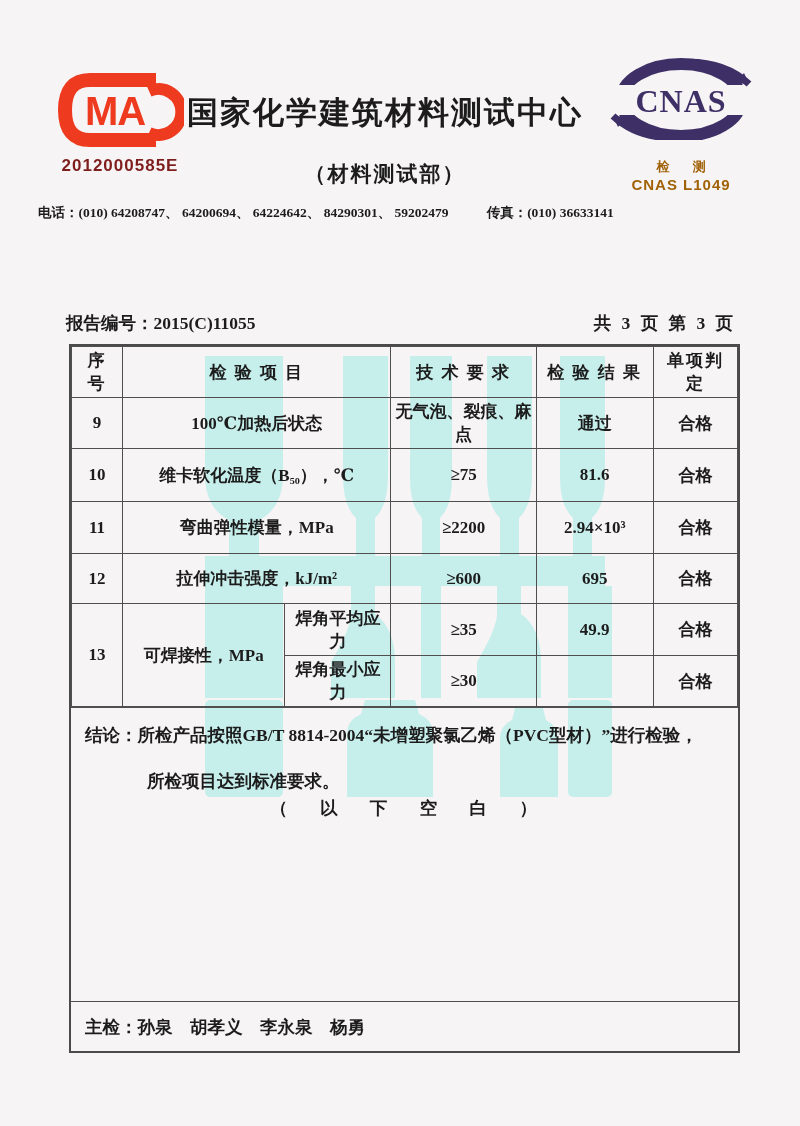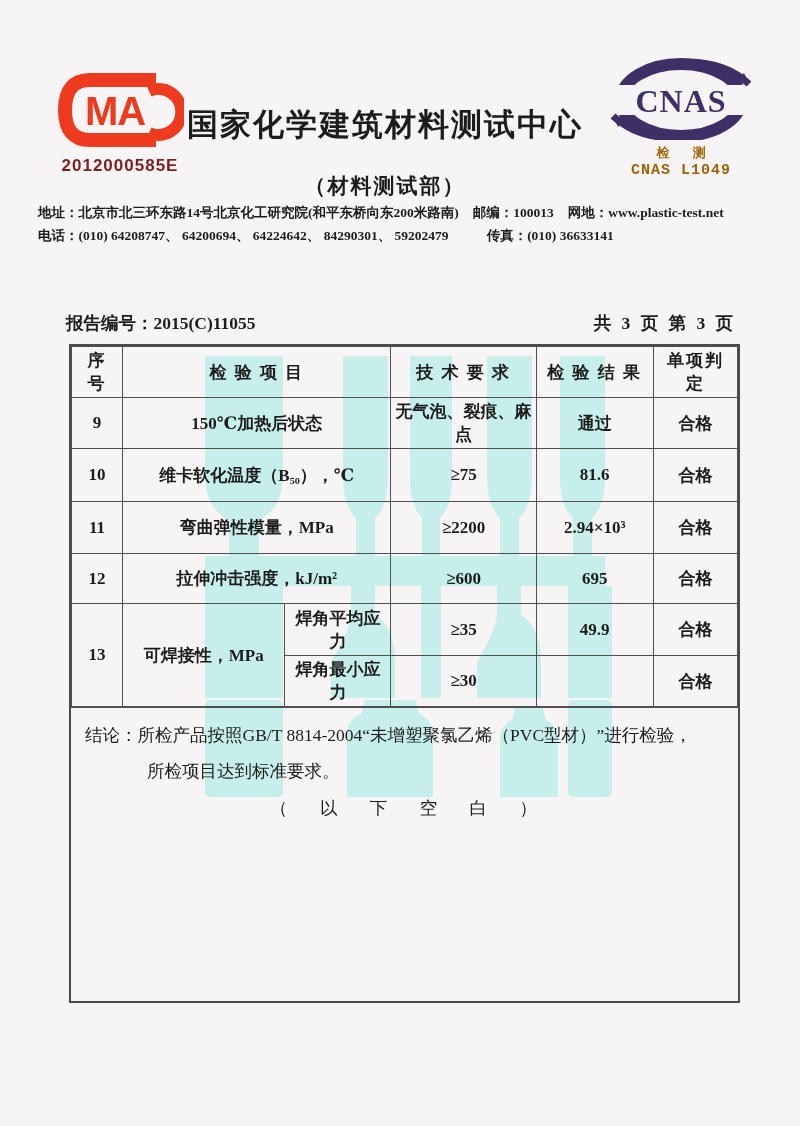--- a/index.html
+++ b/index.html
@@ -19,7 +19,7 @@
   .cma-wrap{position:absolute;left:50px;top:70px;width:140px;text-align:center;}
   .cma-cert{margin-top:2px;font-family:"Liberation Sans","DejaVu Sans",sans-serif;
     font-weight:bold;font-size:17px;letter-spacing:1px;color:#7f1d1d;}
-  .org-block{position:absolute;left:165px;top:104px;width:440px;text-align:center;}
+  .org-block{position:absolute;left:165px;top:92px;width:440px;text-align:center;}
   .org-name{font-size:31px;font-weight:bold;letter-spacing:2px;white-space:nowrap;}
   .dept-name{margin-top:26px;font-size:21px;font-weight:bold;letter-spacing:2px;}
   .cnas-wrap{position:absolute;left:598px;top:58px;width:166px;text-align:center;color:#a16207;}

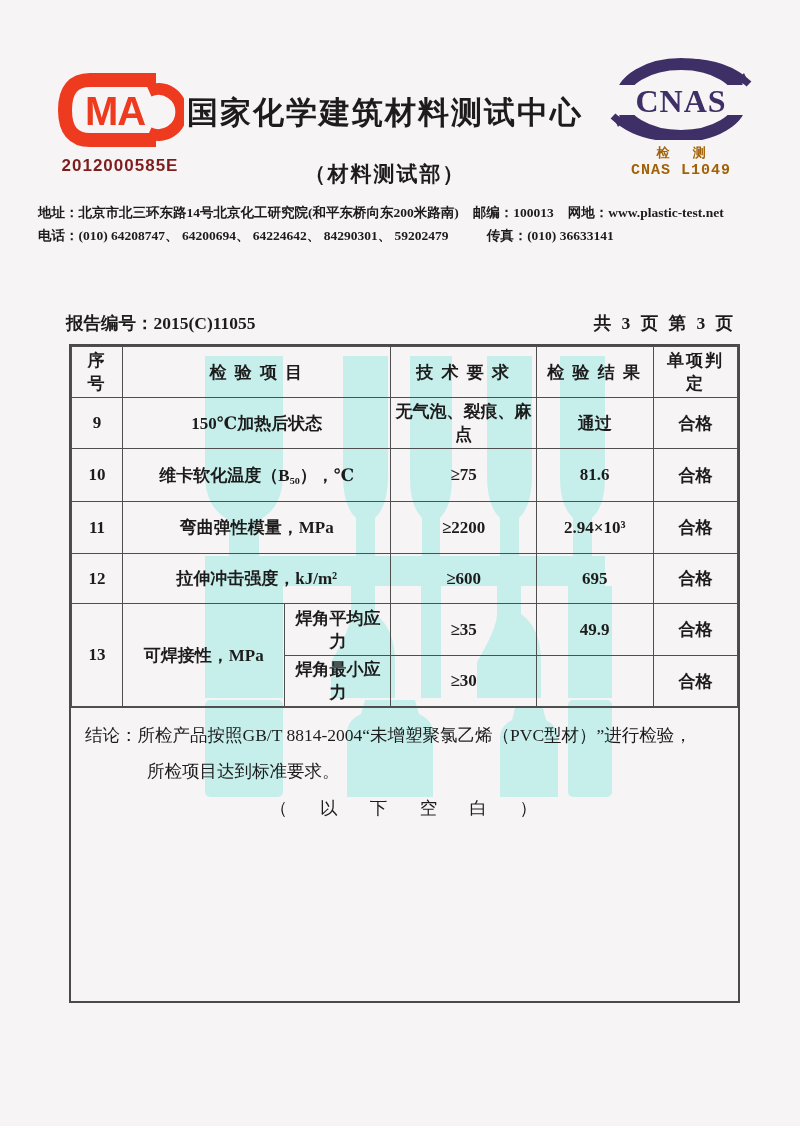--- a/index.html
+++ b/index.html
@@ -23,7 +23,7 @@
   .org-name{font-size:31px;font-weight:bold;letter-spacing:2px;white-space:nowrap;}
   .dept-name{margin-top:26px;font-size:21px;font-weight:bold;letter-spacing:2px;}
   .cnas-wrap{position:absolute;left:598px;top:58px;width:166px;text-align:center;color:#a16207;}
-  .cnas-caption{font-size:13px;font-weight:bold;letter-spacing:10px;text-indent:10px;margin-top:0px;}
+  .cnas-caption{font-size:13px;font-weight:bold;letter-spacing:10px;text-indent:10px;margin-top:14px;}
   .cnas-no{font-family:Liberation Mono, monospace;
     font-size:15px;font-weight:bold;letter-spacing:1px;margin-top:0px;}
 

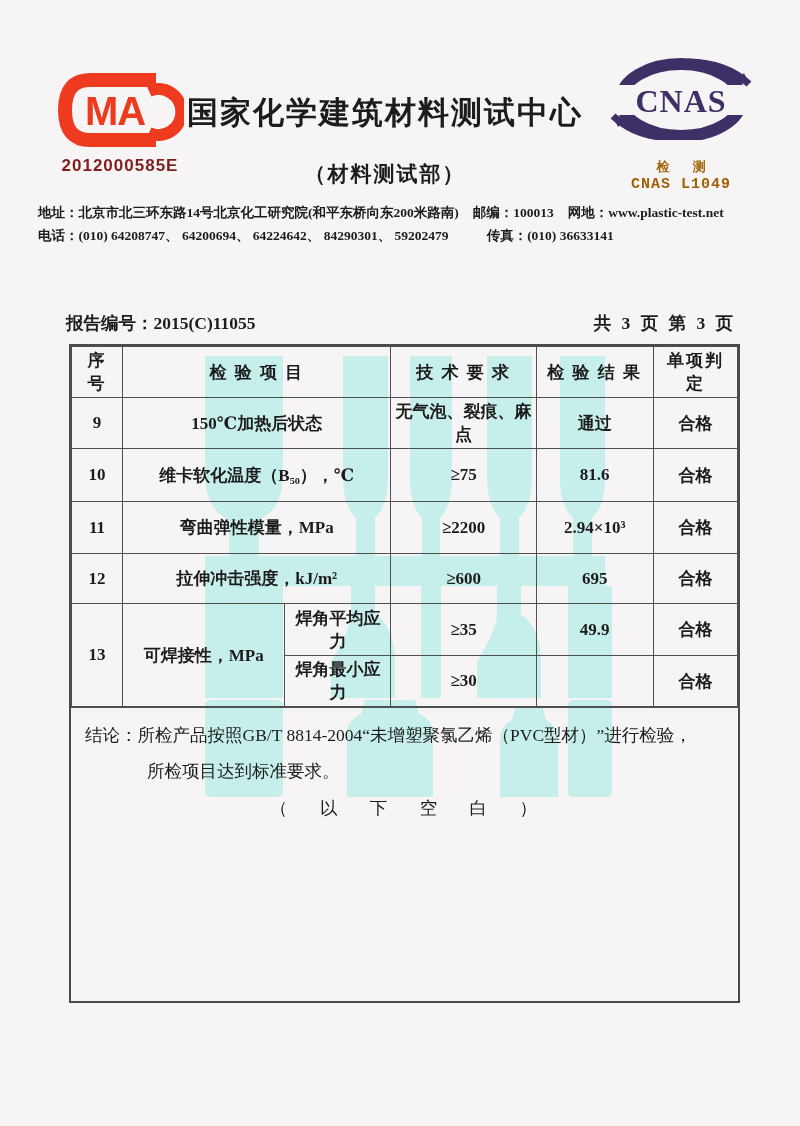--- a/index.html
+++ b/index.html
@@ -24,7 +24,7 @@
   .dept-name{margin-top:26px;font-size:21px;font-weight:bold;letter-spacing:2px;}
   .cnas-wrap{position:absolute;left:598px;top:58px;width:166px;text-align:center;color:#a16207;}
   .cnas-caption{font-size:13px;font-weight:bold;letter-spacing:10px;text-indent:10px;margin-top:14px;}
-  .cnas-no{font-family:Liberation Mono, monospace;
+  .cnas-no{font-family:Liberation Sans, sans-serif;
     font-size:15px;font-weight:bold;letter-spacing:1px;margin-top:0px;}
 
   

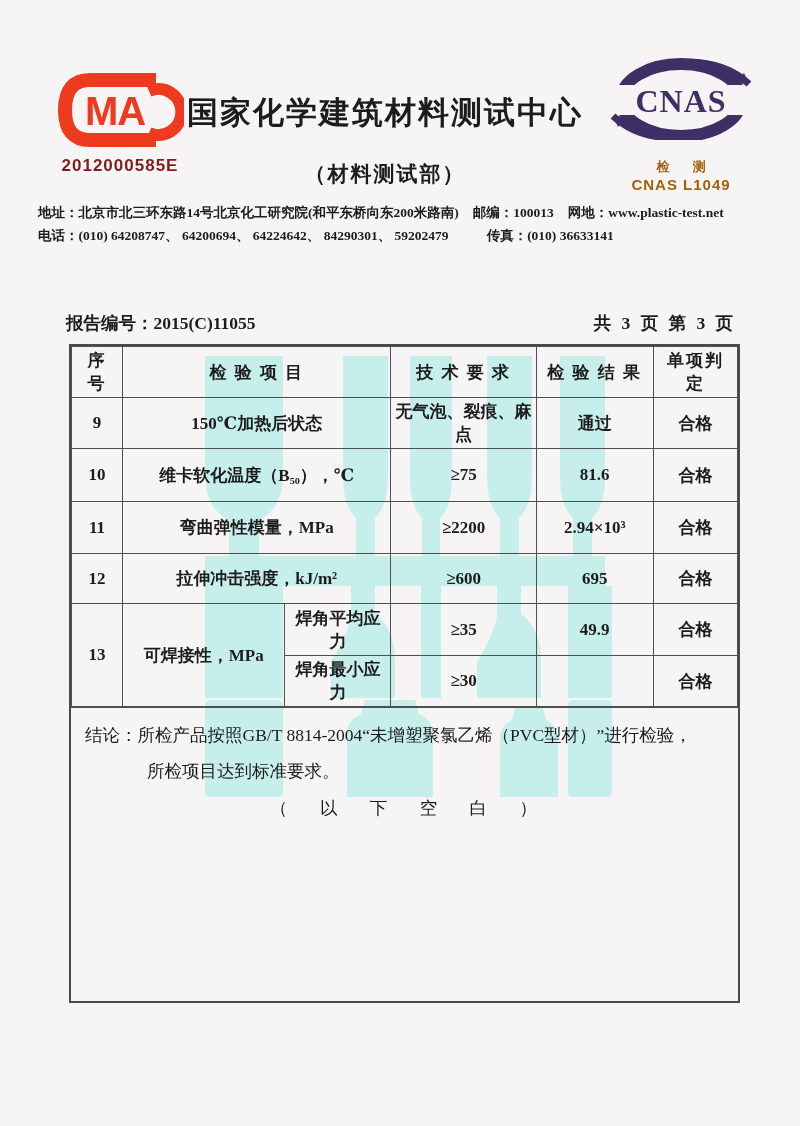--- a/index.html
+++ b/index.html
@@ -125,9 +125,6 @@
     </div>
 
     <div class="contact">
-      <div>
-        <span>地址：</span><span>北京市北三环东路14号北京化工研究院(和平东桥向东200米路南)</span><span class="gap-s"></span><span>邮编：</span><span>100013</span><span class="gap-s"></span><span>网地：</span><span>www.plastic-test.net</span>
-      </div>
       <div>
         <span>电话：</span><span>(010) 64208747、 64200694、 64224642、 84290301、 59202479</span><span class="gap-l"></span><span>传真：</span><span>(010) 36633141</span>
       </div>

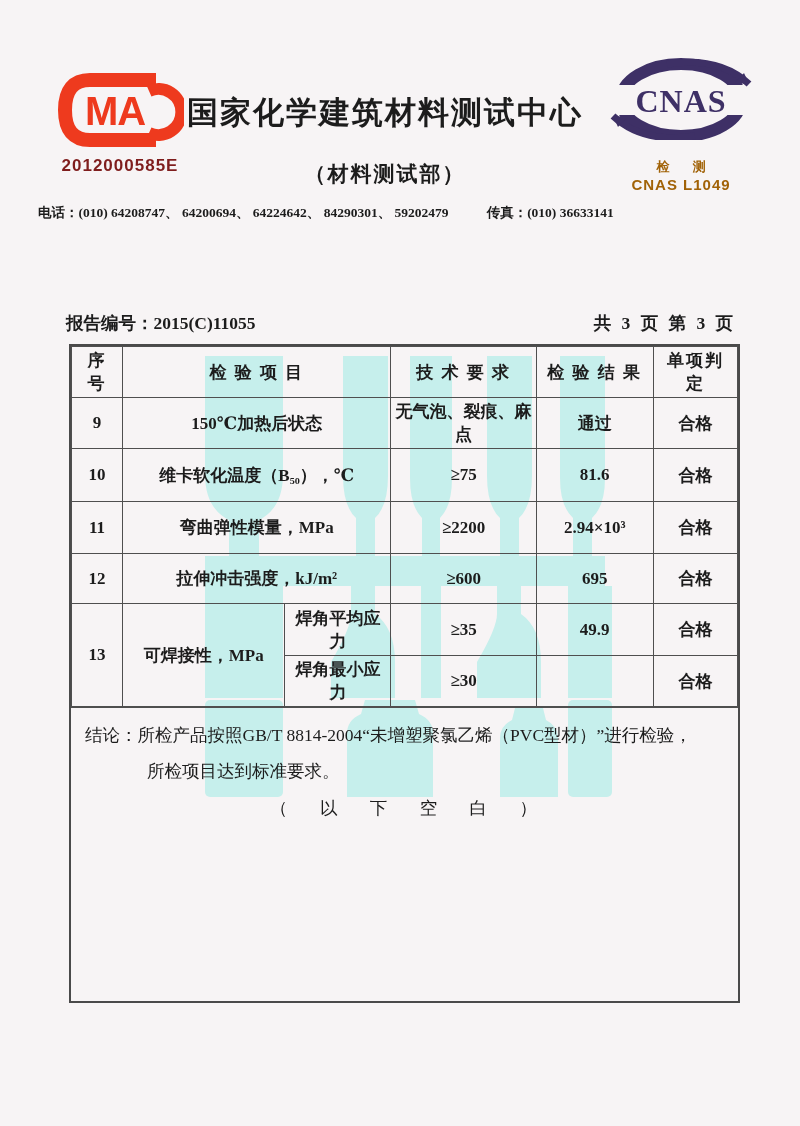--- a/index.html
+++ b/index.html
@@ -157,7 +157,7 @@
         </tr>
         <tr style="height:51px">
           <td>9</td>
-          <td class="item-cell" colspan="2">150℃加热后状态</td>
+          <td class="item-cell" colspan="2">100℃加热后状态</td>
           <td>无气泡、裂痕、麻点</td>
           <td>通过</td>
           <td>合格</td>

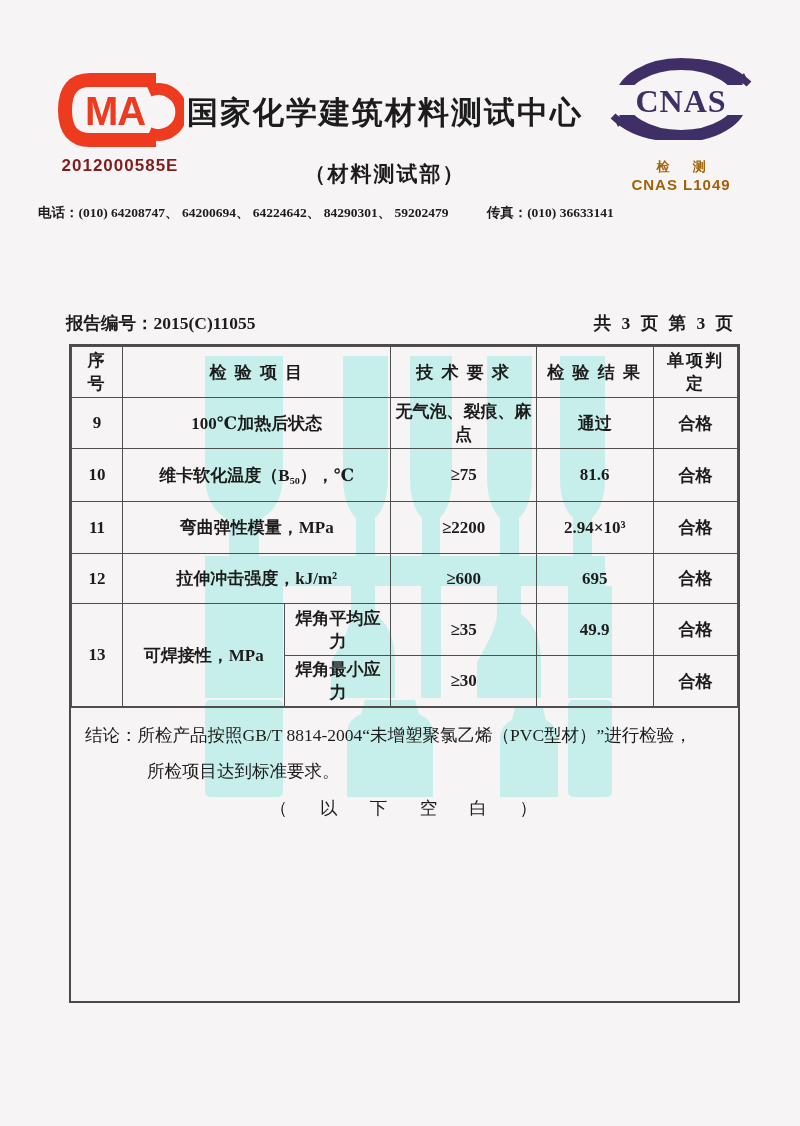--- a/index.html
+++ b/index.html
@@ -56,7 +56,7 @@
 
   
   .conclusion{border-top:1px solid #4f4f4f;height:294px;padding:12px 16px 0 14px;
-    font-size:17.5px;font-weight:normal;box-sizing:border-box;}
+    font-size:17.5px;font-weight:bold;box-sizing:border-box;}
   .conclusion .c-line1{line-height:30px;}
   .conclusion .c-line2{line-height:30px;margin-left:62px;margin-top:6px;}
   .conclusion .c-blank{margin-top:10px;text-align:center;letter-spacing:14px;text-indent:14px;}

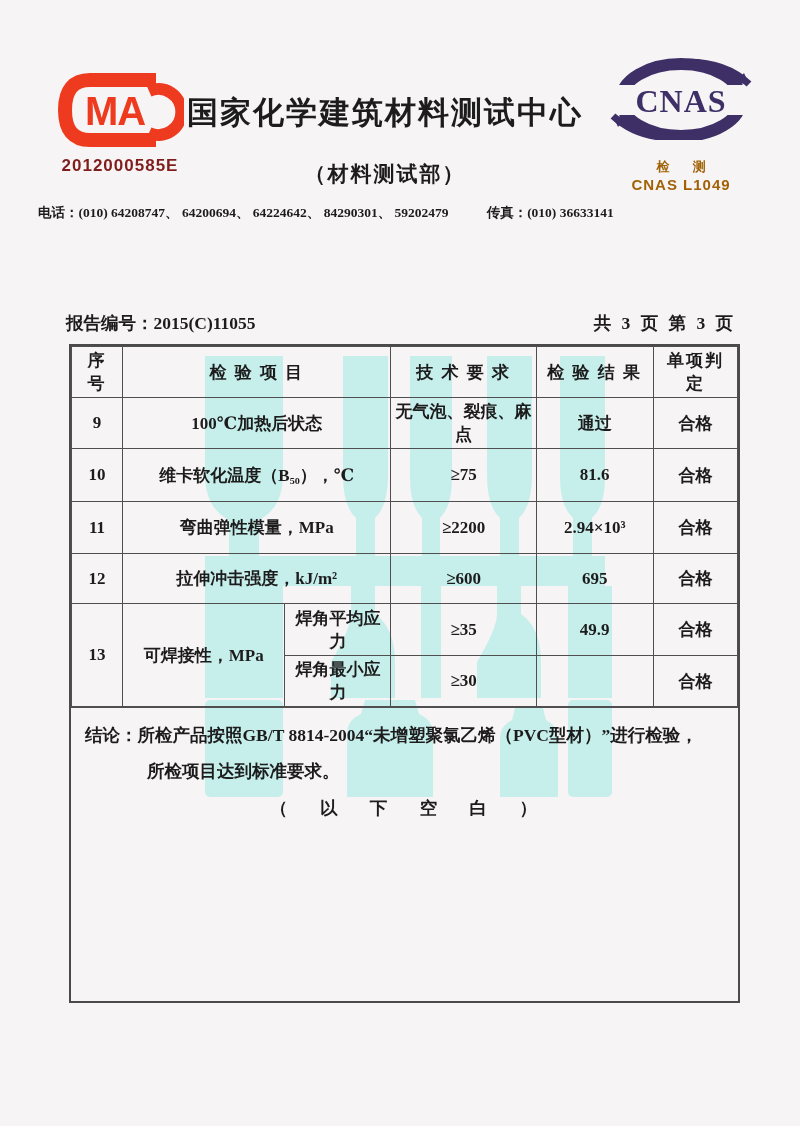--- a/index.html
+++ b/index.html
@@ -58,7 +58,7 @@
   .conclusion{border-top:1px solid #4f4f4f;height:294px;padding:12px 16px 0 14px;
     font-size:17.5px;font-weight:bold;box-sizing:border-box;}
   .conclusion .c-line1{line-height:30px;}
-  .conclusion .c-line2{line-height:30px;margin-left:62px;margin-top:6px;}
+  .conclusion .c-line2{line-height:30px;margin-left:62px;margin-top:16px;}
   .conclusion .c-blank{margin-top:10px;text-align:center;letter-spacing:14px;text-indent:14px;}
 
   

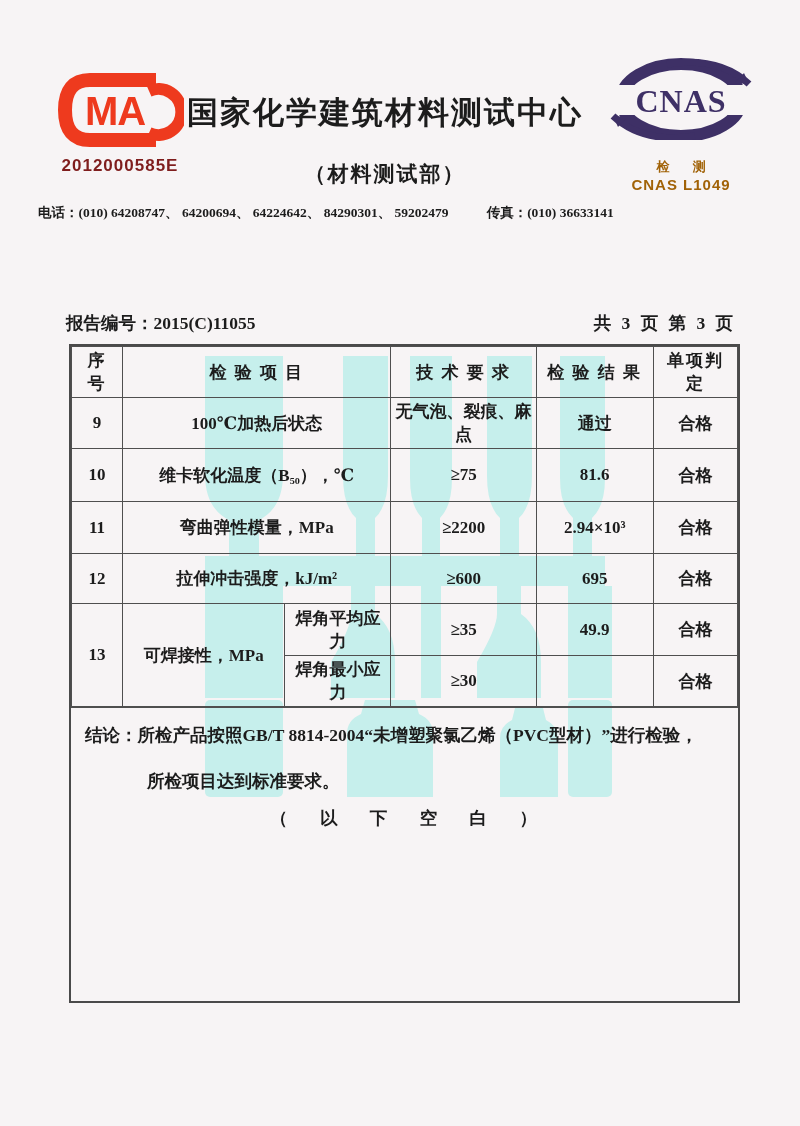--- a/index.html
+++ b/index.html
@@ -59,7 +59,7 @@
     font-size:17.5px;font-weight:bold;box-sizing:border-box;}
   .conclusion .c-line1{line-height:30px;}
   .conclusion .c-line2{line-height:30px;margin-left:62px;margin-top:16px;}
-  .conclusion .c-blank{margin-top:10px;text-align:center;letter-spacing:14px;text-indent:14px;}
+  .conclusion .c-blank{text-align:center;letter-spacing:14px;text-indent:14px;}
 
   
   .inspectors{border-top:1px solid #4f4f4f;height:50px;display:flex;align-items:center;

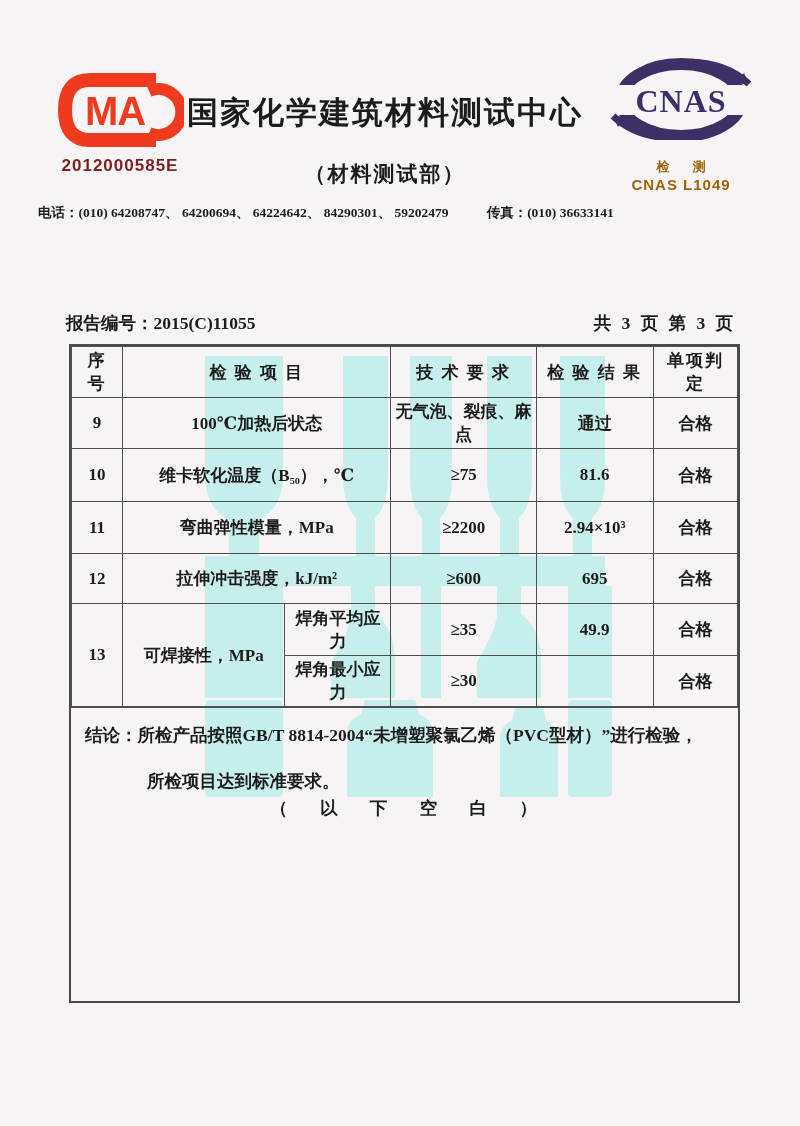--- a/index.html
+++ b/index.html
@@ -208,6 +208,10 @@
         <div class="c-blank">（ 以 下 空 白 ）</div>
       </div>
 
+      <div class="inspectors">
+        <span>主检：</span>
+          <span>孙泉　胡孝义　李永泉　杨勇</span>
+      </div>
     </div>
 
   </div>

